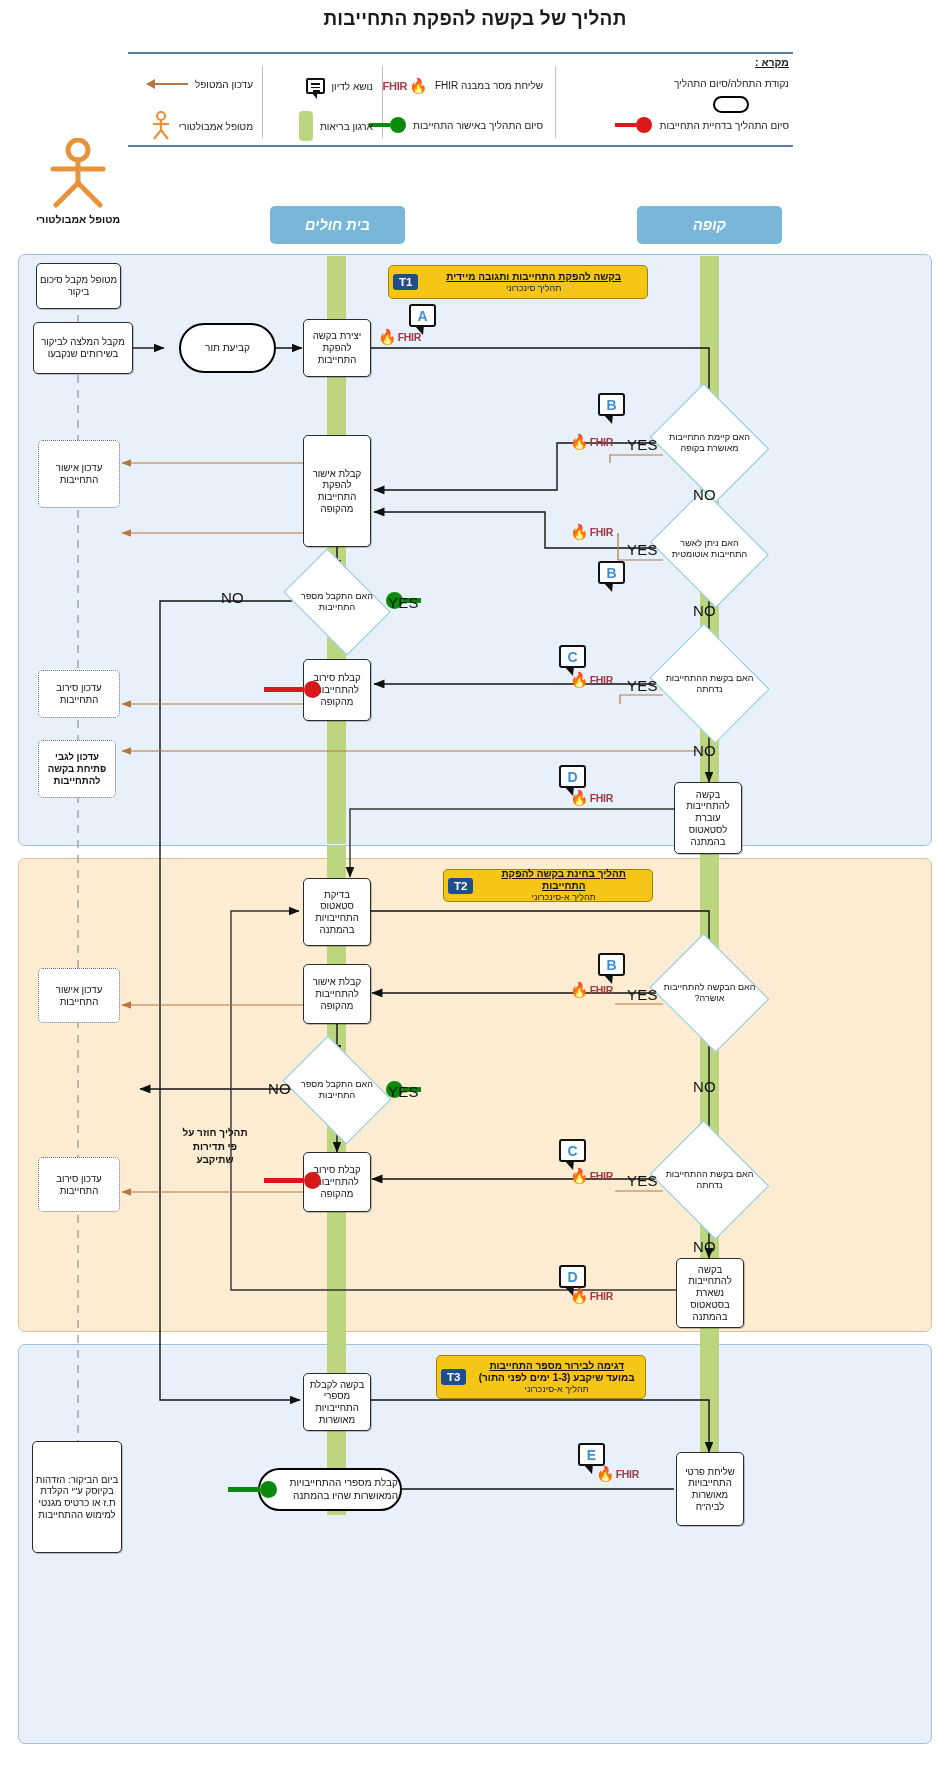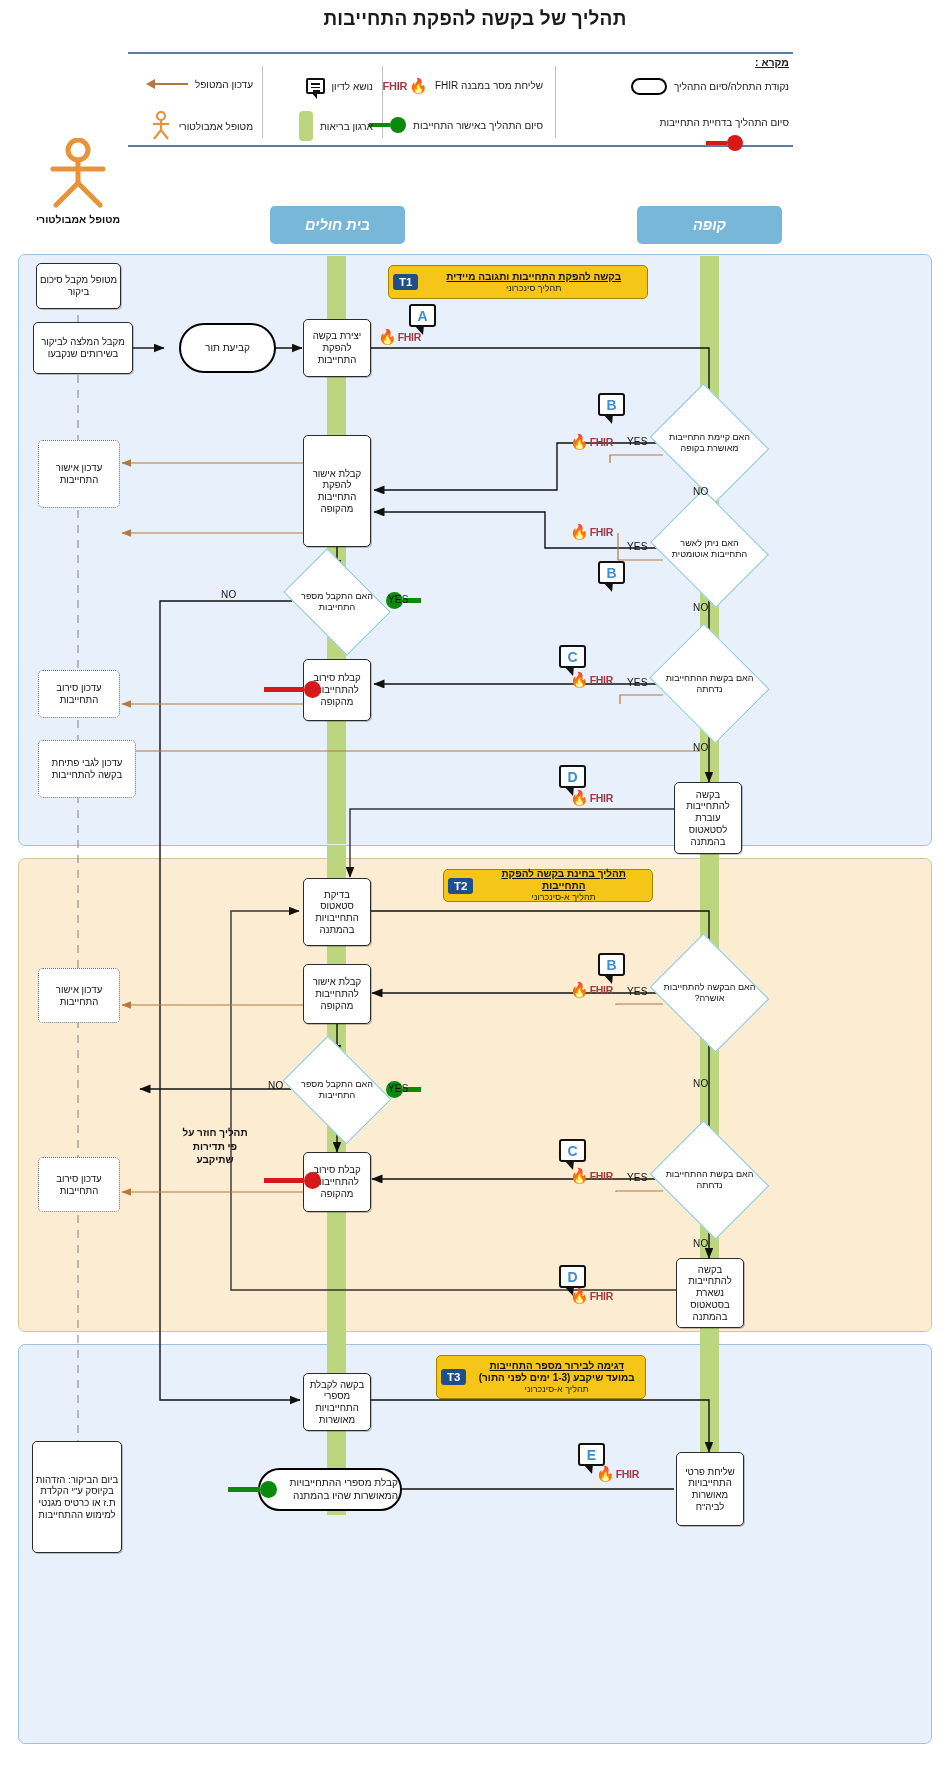--- a/index.html
+++ b/index.html
@@ -170,7 +170,7 @@
     <div class="lg-sep" style="right:410px;"></div>
     <div class="lg-sep" style="right:530px;"></div>
 
-    <div class="lg-row" style="right:4px; top:24px;">
+    <div class="lg-row" style="right:4px; top:24px;flex-direction:column;">
       <span class="lg-txt">נקודת התחלה/סיום התהליך</span>
       <span class="g-stadium"></span>
     </div>

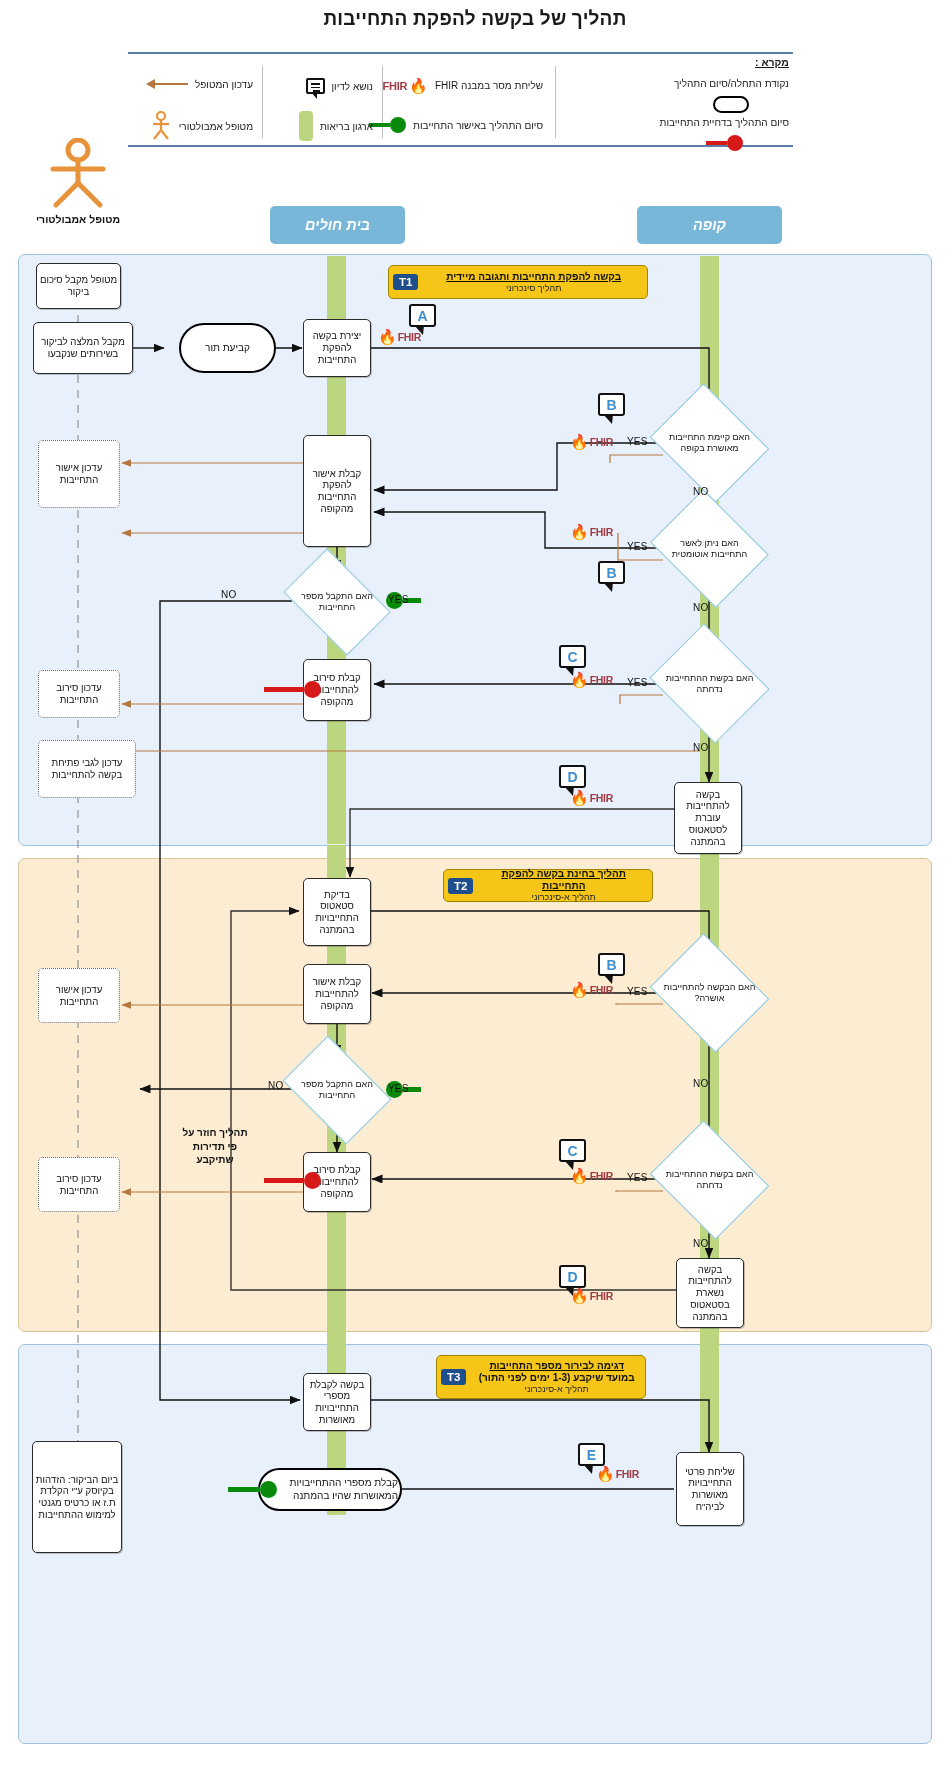--- a/index.html
+++ b/index.html
@@ -174,7 +174,7 @@
       <span class="lg-txt">נקודת התחלה/סיום התהליך</span>
       <span class="g-stadium"></span>
     </div>
-    <div class="lg-row" style="right:4px; top:63px;flex-direction:column;">
+    <div class="lg-row" style="right:4px; top:63px;">
       <span class="lg-txt">סיום התהליך בדחיית התחייבות</span>
       <span class="g-dotline">
         <span class="dot" style="background:#d81919"></span>

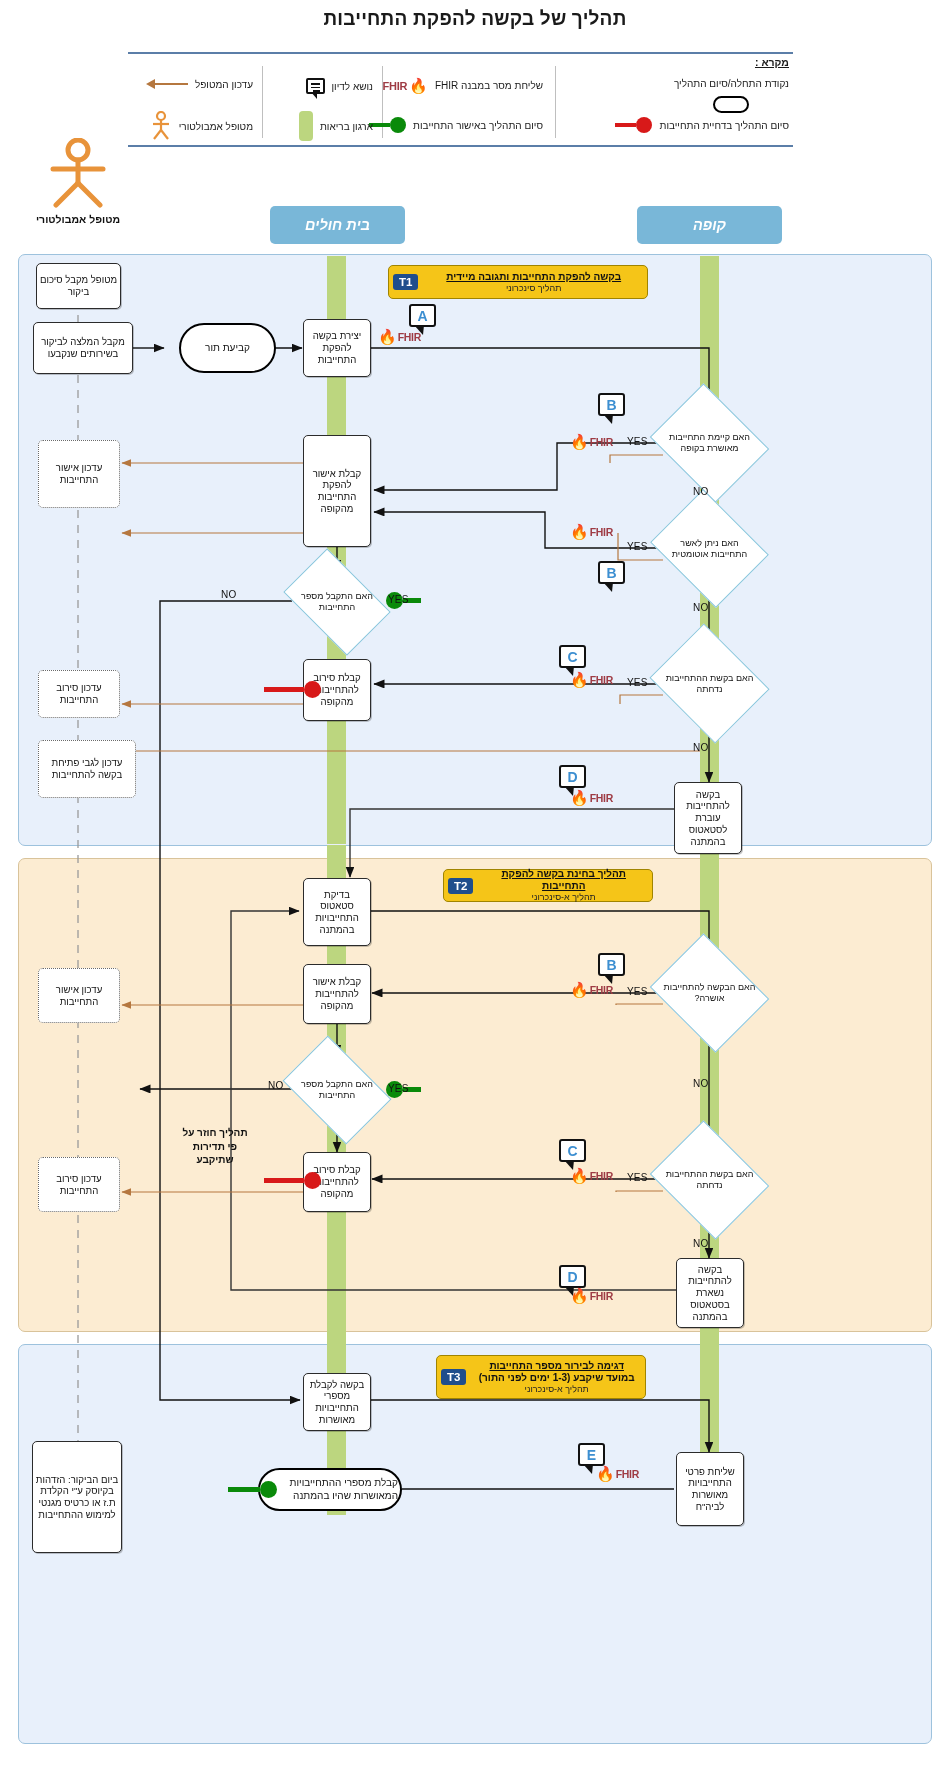--- a/index.html
+++ b/index.html
@@ -146,7 +146,7 @@
 
   
   .elabel {
-    position:absolute; font-size:10px; color:#111; background:transparent;
+    position:absolute; font-size:15px; color:#111; background:transparent;
     direction:ltr; letter-spacing:.2px;
   }
   .note-il {

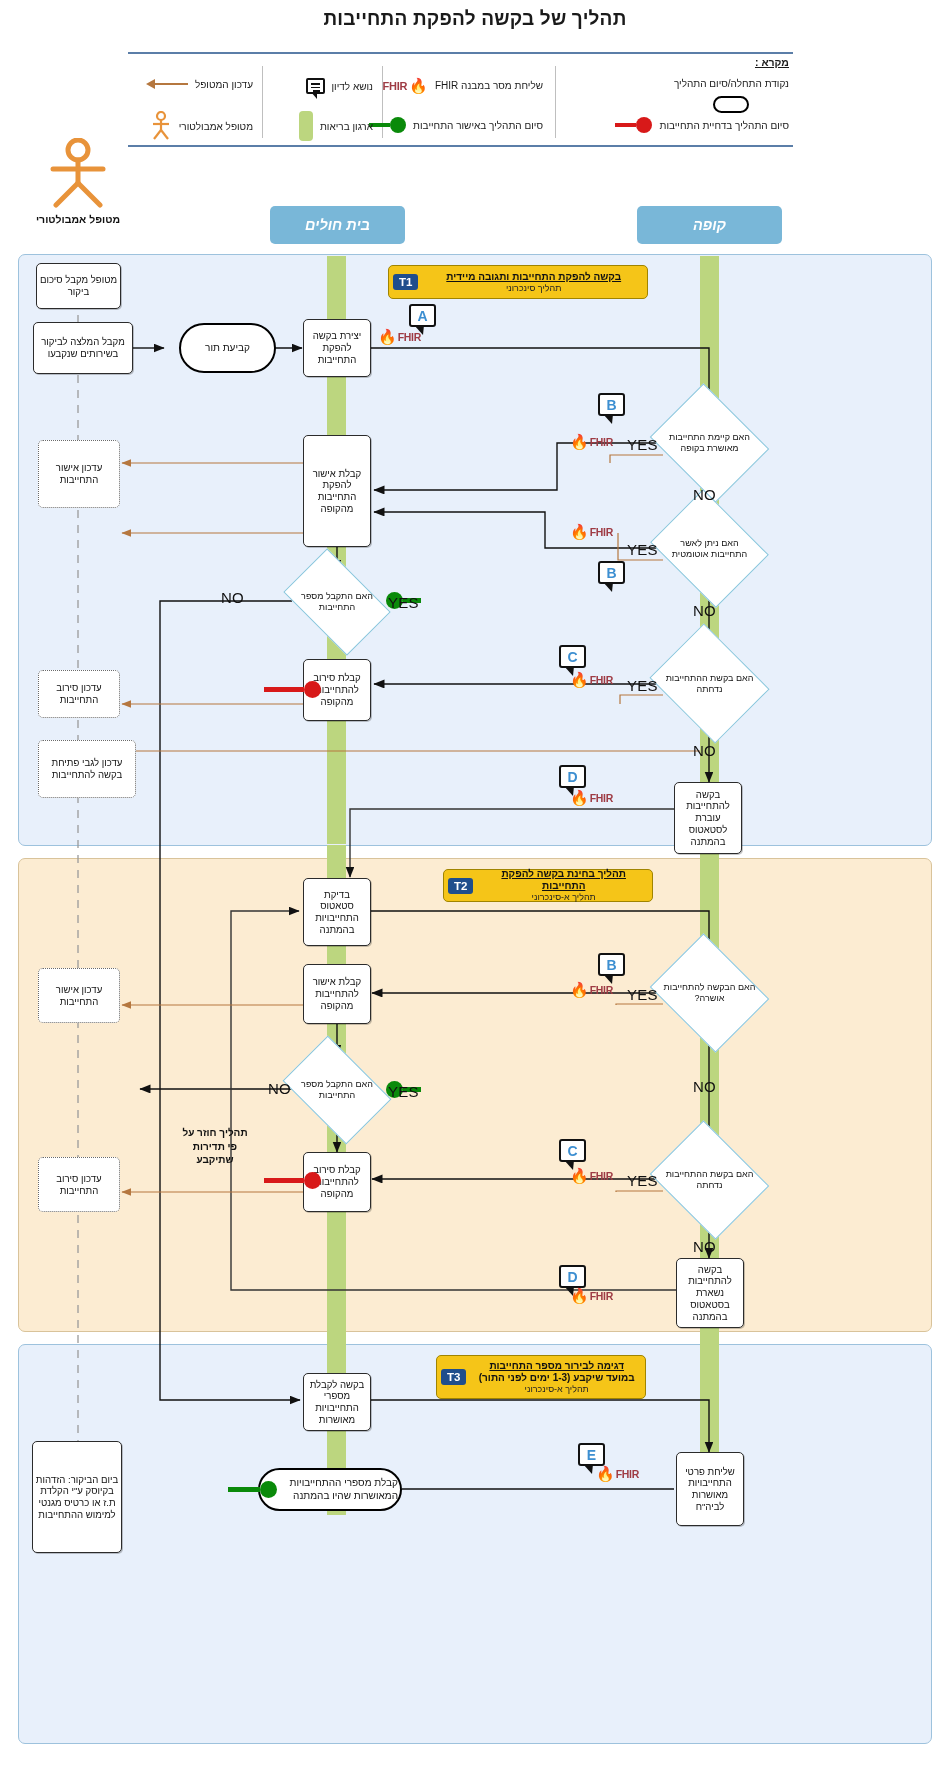--- a/index.html
+++ b/index.html
@@ -371,7 +371,7 @@
   <div class="node dotted" style="left:38px; top:670px; width:82px; height:48px;">
     <span>עדכון סירוב התחייבות</span>
   </div>
-  <div class="node dotted" style="left:38px; top:740px; width:98px; height:58px;">
+  <div class="node dotted" style="left:38px; top:740px; width:78px; height:58px;font-weight:bold;">
     <span>עדכון לגבי פתיחת בקשה להתחייבות</span>
   </div>
   <div class="node dotted" style="left:38px; top:968px; width:82px; height:55px;">

